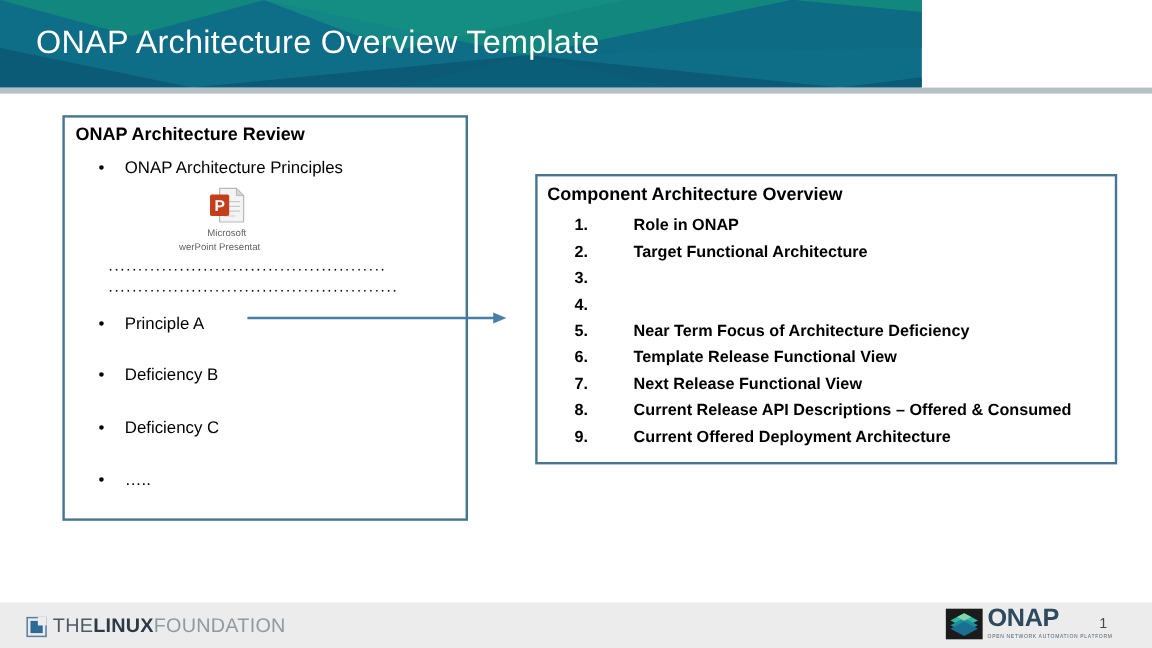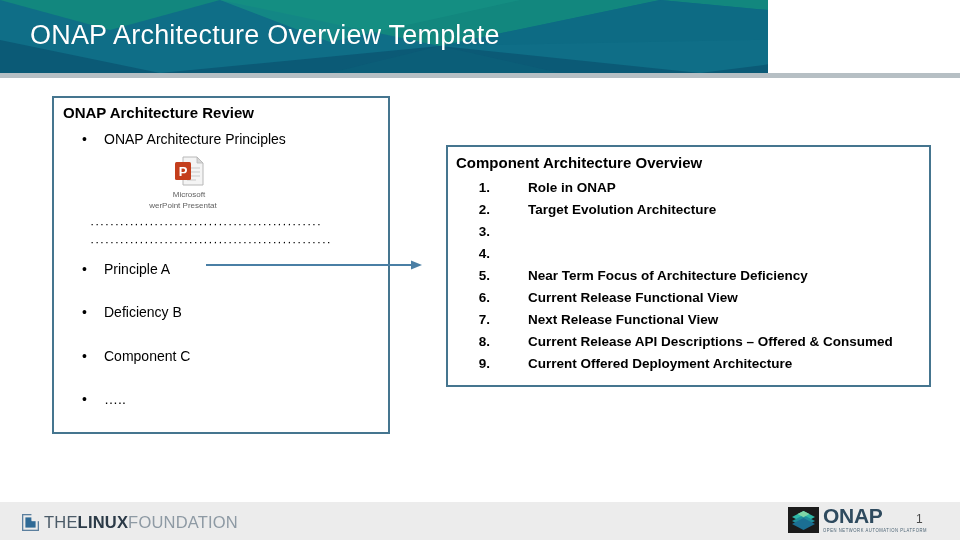--- a/index.html
+++ b/index.html
@@ -368,7 +368,7 @@
       </div>
       <div class="rl-item">
         <span class="rl-num">2.</span>
-        <span class="rl-text">Target Evolution Architecture</span>
+        <span class="rl-text">Target Functional Architecture</span>
       </div>
       <div class="rl-item">
         <span class="rl-num">3.</span>

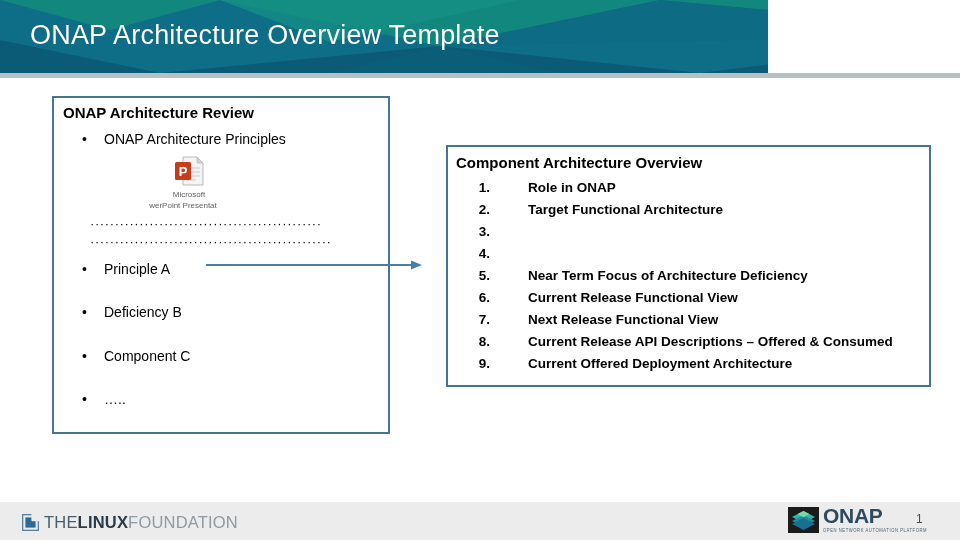--- a/index.html
+++ b/index.html
@@ -382,7 +382,7 @@
       </div>
       <div class="rl-item">
         <span class="rl-num">6.</span>
-        <span class="rl-text">Current Release Functional View</span>
+        <span class="rl-text">Template Release Functional View</span>
       </div>
       <div class="rl-item">
         <span class="rl-num">7.</span>

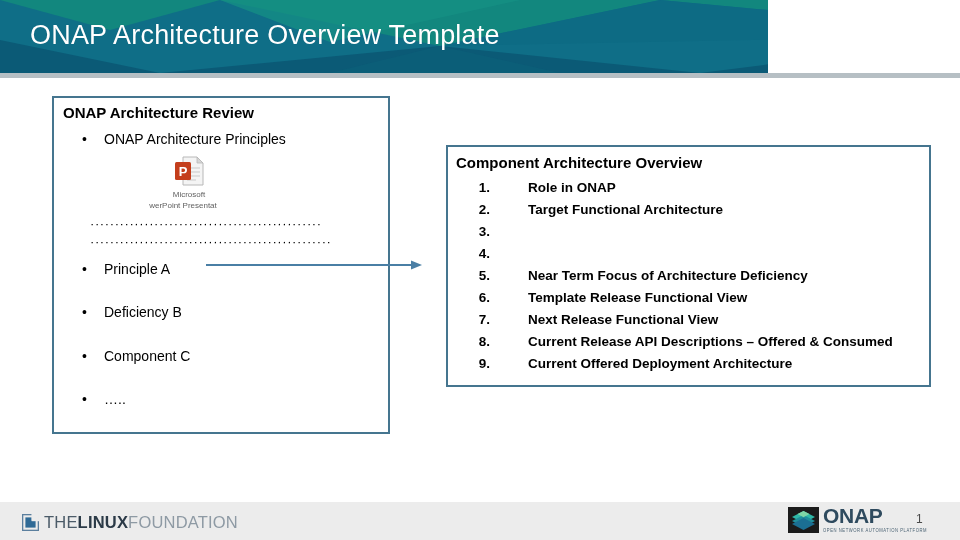--- a/index.html
+++ b/index.html
@@ -347,7 +347,7 @@
       <span class="bullet-dot">•</span><span>Deficiency B</span>
     </div>
     <div class="lp-bullet" id="lp-comp-c">
-      <span class="bullet-dot">•</span><span>Component C</span>
+      <span class="bullet-dot">•</span><span>Deficiency C</span>
     </div>
     <div class="lp-bullet" id="lp-comp-etc">
       <span class="bullet-dot">•</span><span>…..</span>

